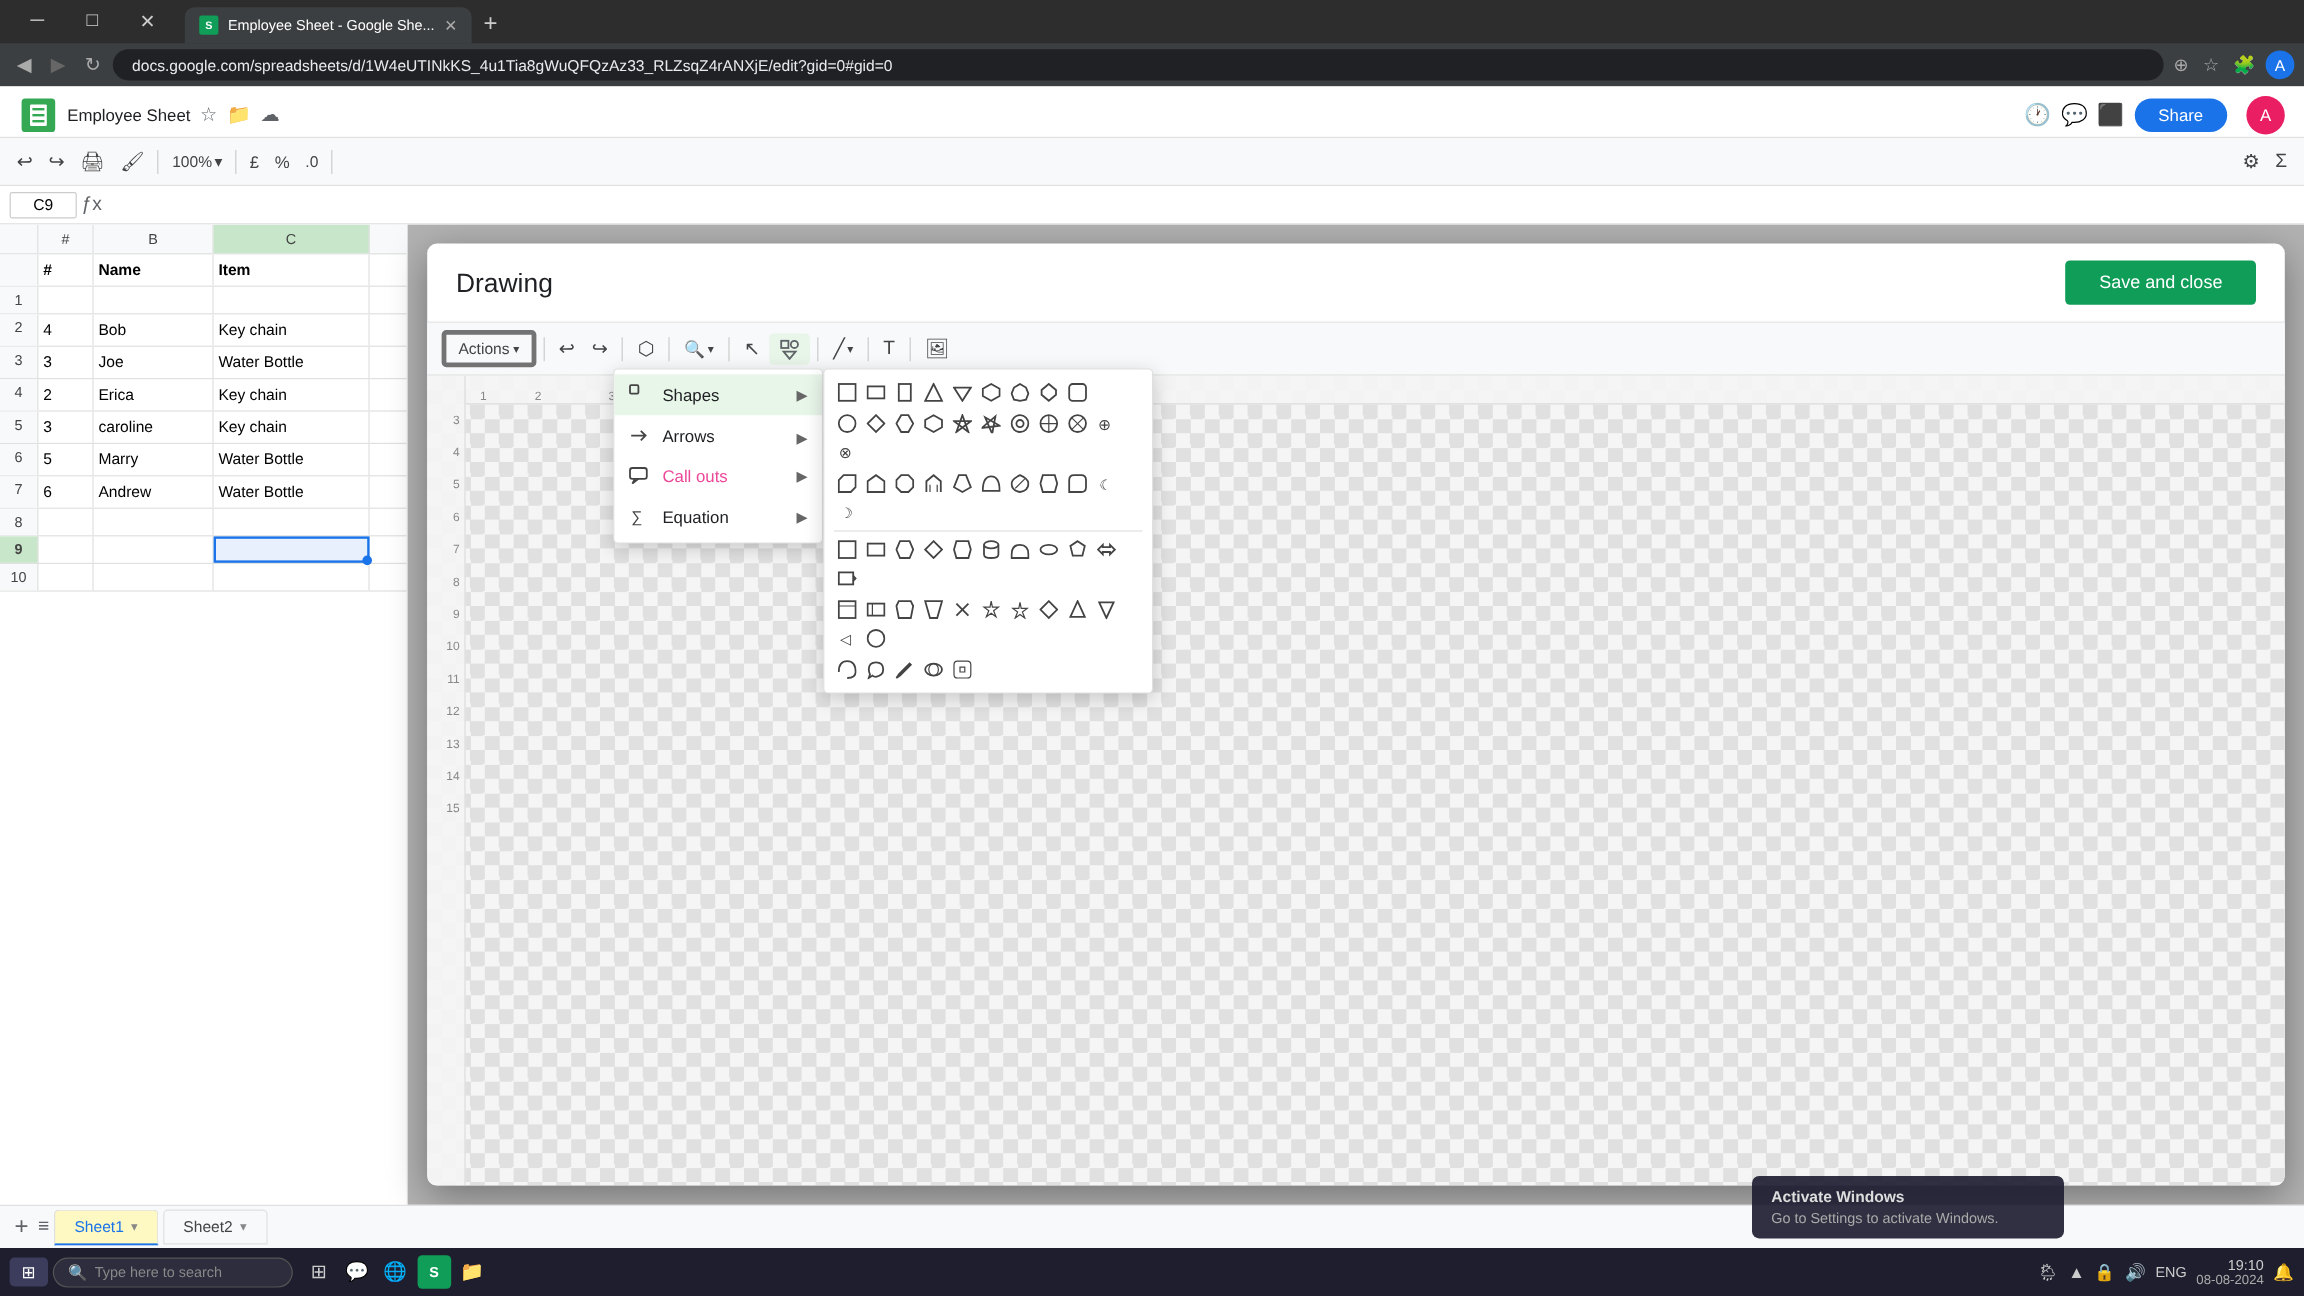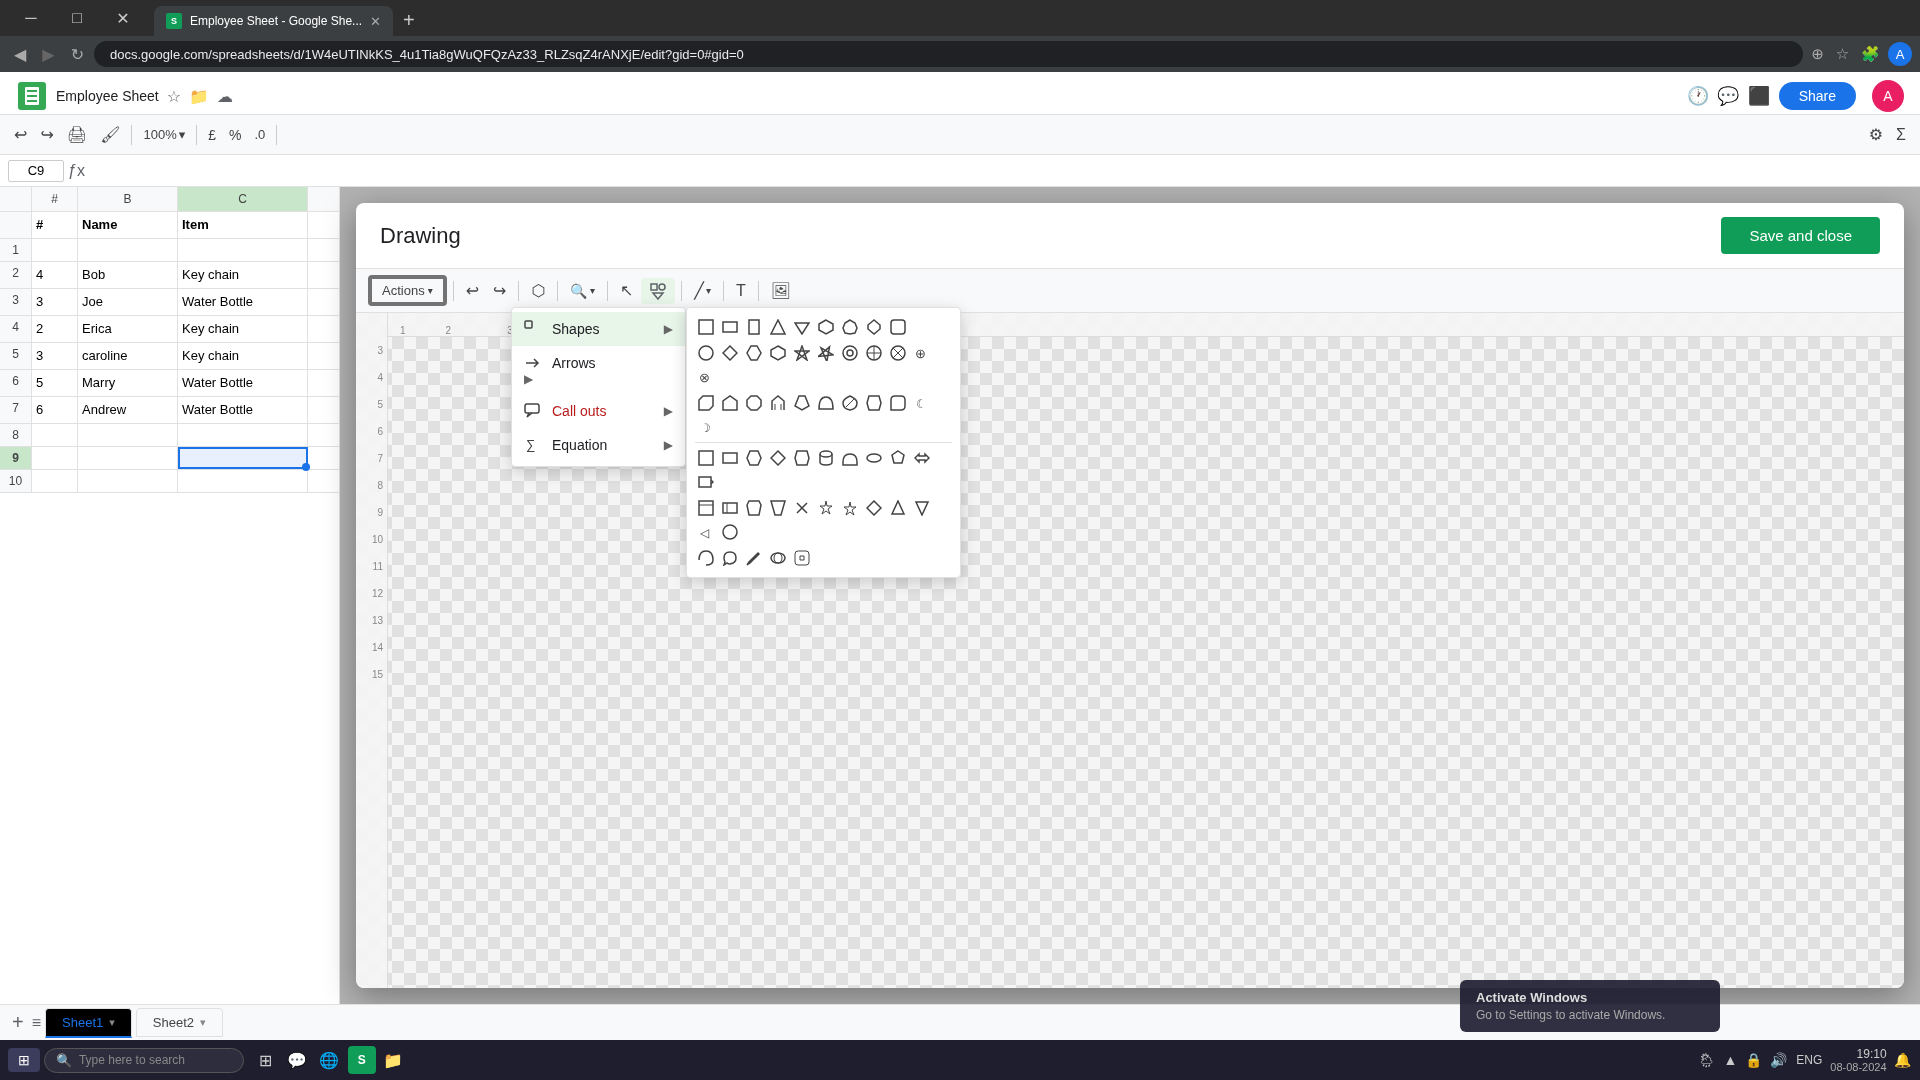--- a/index.html
+++ b/index.html
@@ -232,7 +232,7 @@
               <span style="color:#666; font-size:12px;">▶</span>
             </div>
 
-            <div style="display:flex; align-items:flex-start; padding:8px 12px; cursor:pointer; justify-content:space-between;flex-direction:column;">
+            <div style="display:flex; align-items:flex-end; padding:8px 12px; cursor:pointer; justify-content:space-between;">
               <div style="display:flex;align-items:center;gap:10px;">
                 <svg width="18" height="18" viewBox="0 0 18 18">
                     <path d="M2 9 H14 M10 5 L14 9 L10 13" stroke="#444" stroke-width="1.5" fill="none"></path>

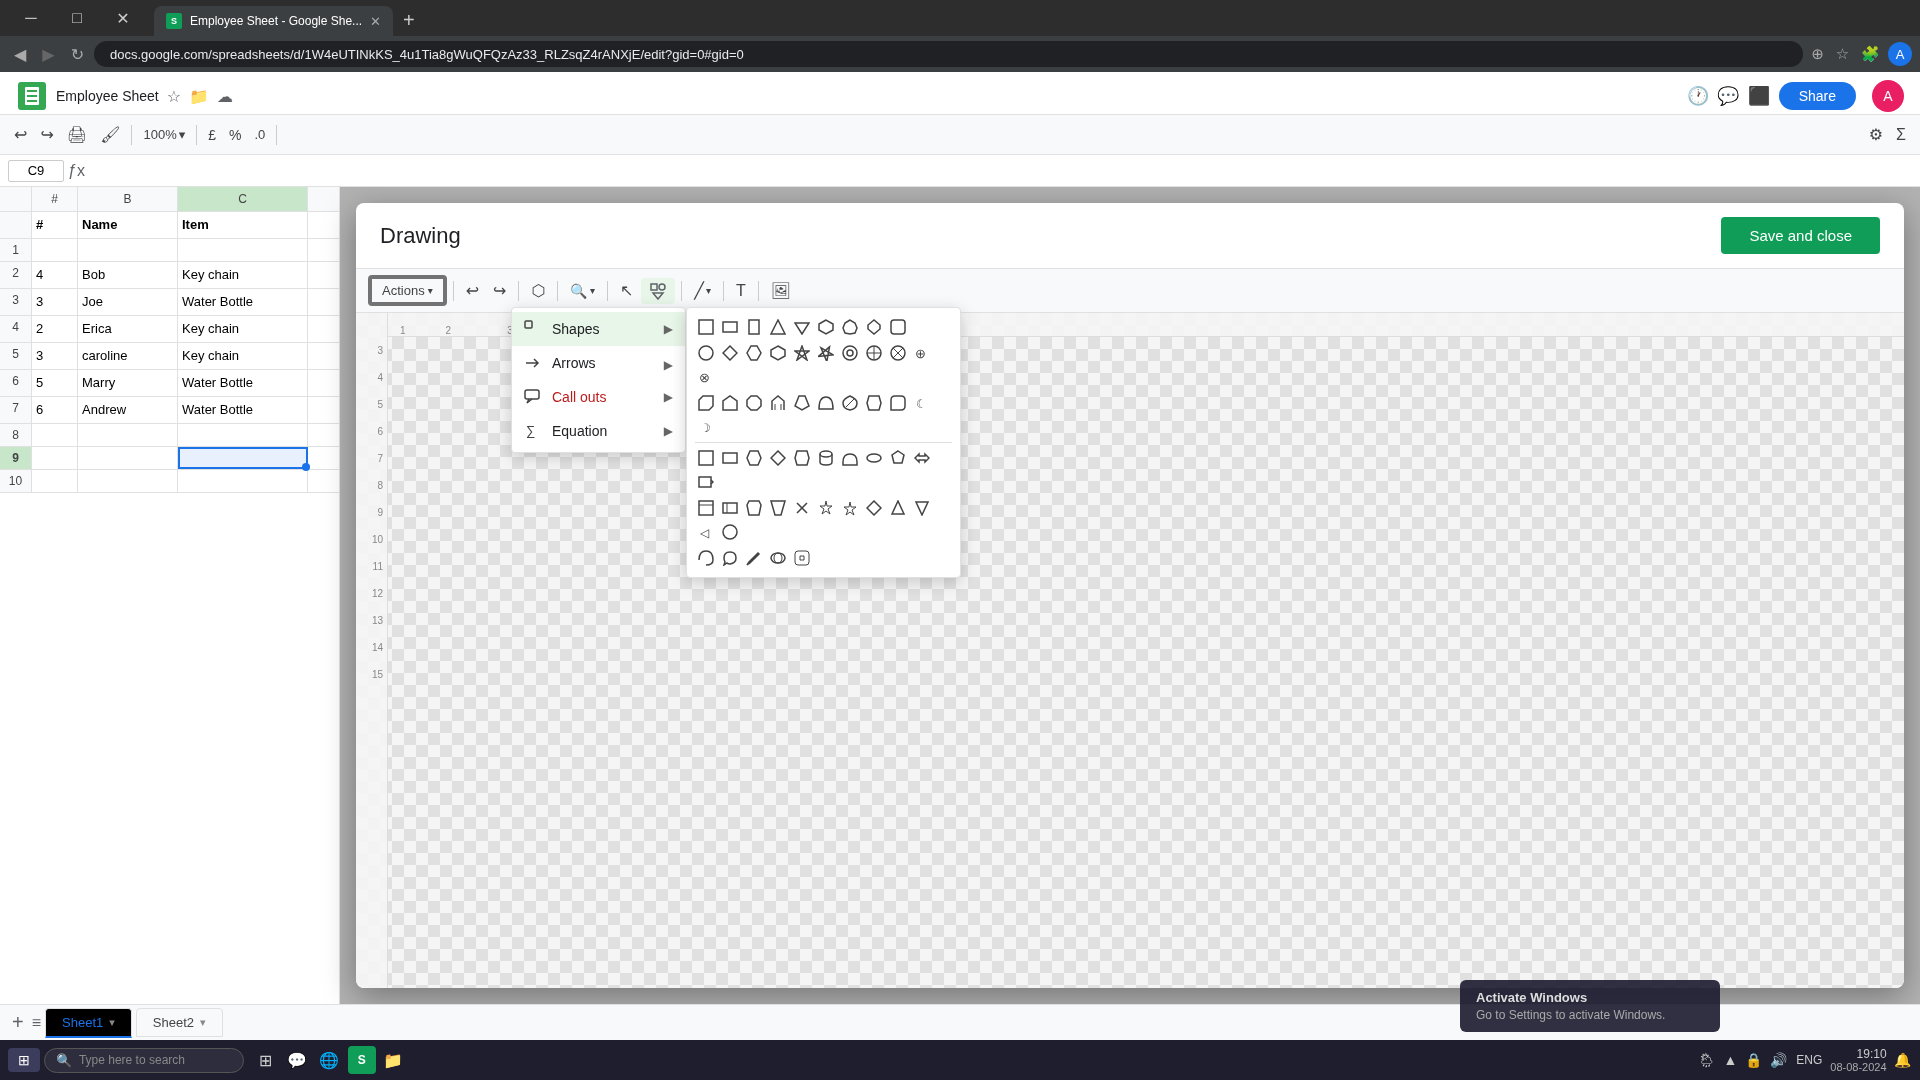--- a/index.html
+++ b/index.html
@@ -248,7 +248,7 @@
                     <rect x="1" y="2" width="14" height="9" rx="2" stroke="#444" stroke-width="1.5" fill="none"></rect>
                     <path d="M5 11 L3 15 L8 11" stroke="#444" stroke-width="1.5" fill="none"></path>
                   </svg>
-                <span style="font-size:14px; color:#b91c1c;">Call outs</span>
+                <span style="font-size:14px; color:#ec4899;">Call outs</span>
               </div>
               <span style="color:#666; font-size:12px;">▶</span>
             </div>

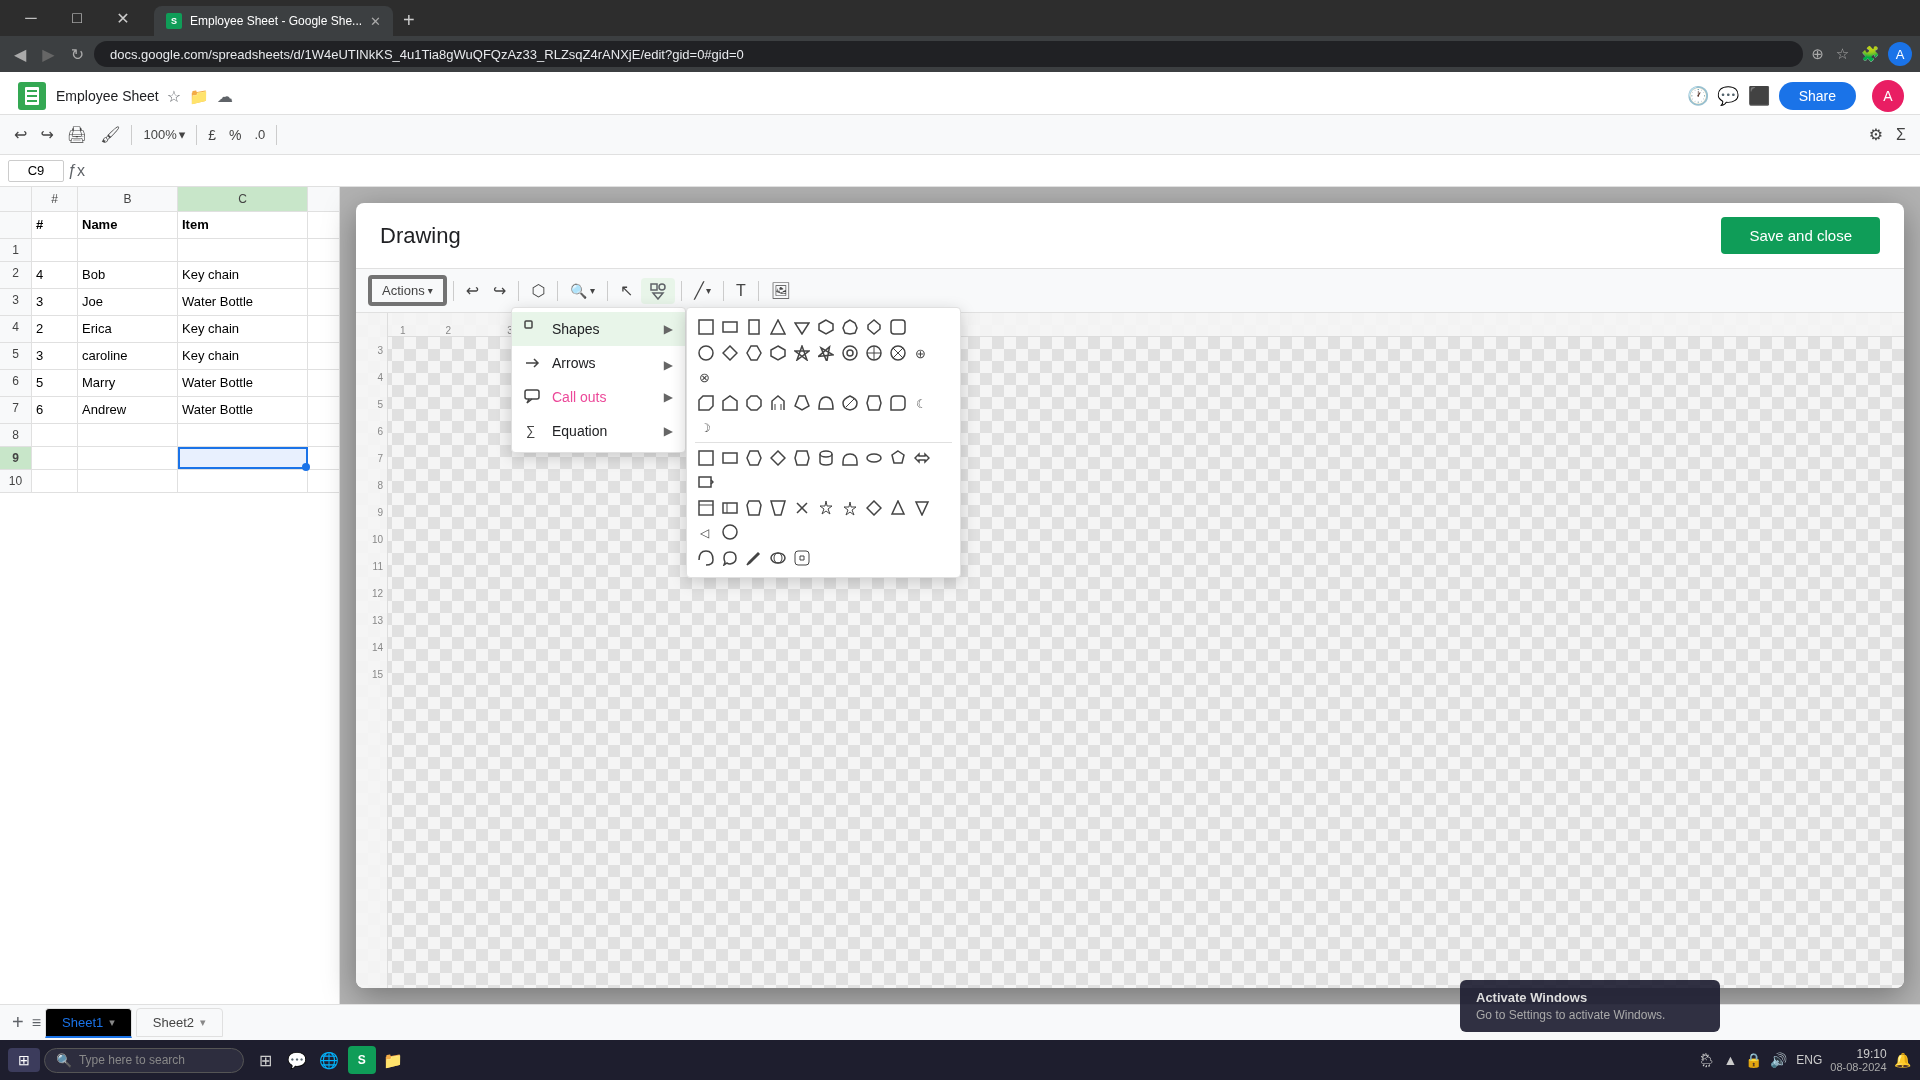--- a/index.html
+++ b/index.html
@@ -630,7 +630,7 @@
   <div style="background:#f8f9fa; height:36px; display:flex; align-items:center; padding:0 8px; border-top:1px solid #e0e0e0; flex-shrink:0;">
     <button style="background:none;border:none;cursor:pointer;color:#5f6368;font-size:20px;padding:4px;">+</button>
     <button style="background:none;border:none;cursor:pointer;color:#5f6368;font-size:16px;padding:4px;">≡</button>
-    <div style="padding:6px 16px; border:1px solid #e0e0e0; border-radius:4px 4px 0 0; font-size:13px; cursor:pointer; background:#000000; color:#1a73e8; margin-right:4px; border-bottom:2px solid #1a73e8; display:flex; align-items:center; gap:6px;">
+    <div style="padding:6px 16px; border:1px solid #e0e0e0; border-radius:4px 4px 0 0; font-size:13px; cursor:pointer; background:#fef9c3; color:#1a73e8; margin-right:4px; border-bottom:2px solid #1a73e8; display:flex; align-items:center; gap:6px;">
       <span>Sheet1</span>
       <span style="color:#888; font-size:11px;">▾</span>
     </div>

